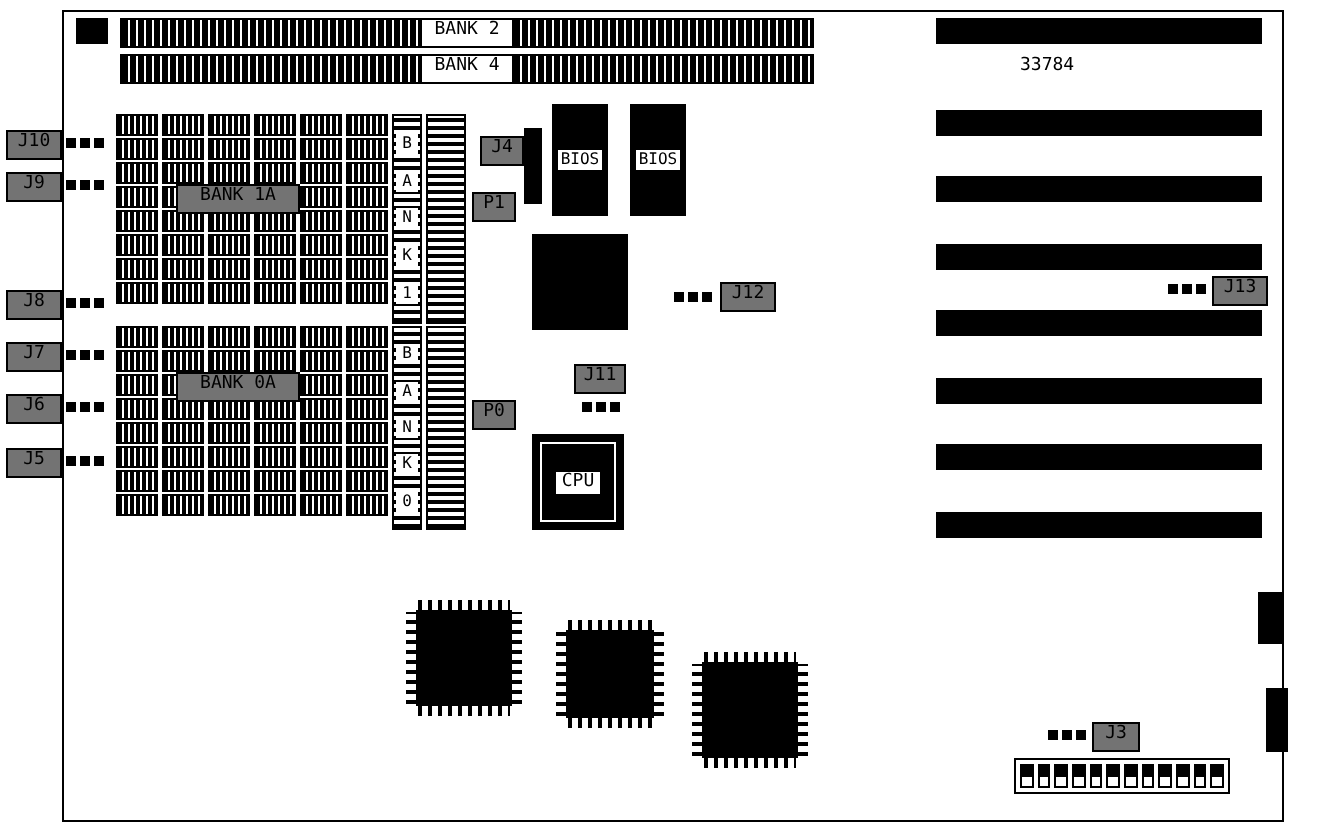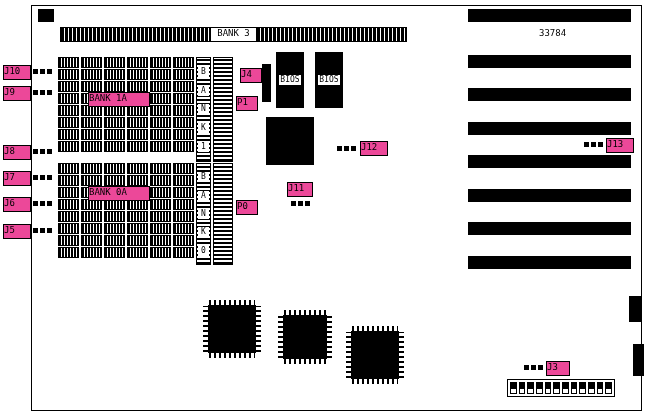--- a/index.html
+++ b/index.html
@@ -58,6 +58,9 @@
 
   <div class="blk" style="left:38px;top:9px;width:16px;height:13px"></div>
 
+  <div class="hslot" style="left:60px;top:9px;width:345px">
+    <span class="inlbl">BANK 2</span>
+  </div>
   <div class="hslot" style="left:60px;top:27px;width:345px">
     <span class="inlbl">BANK 3</span>
   </div>

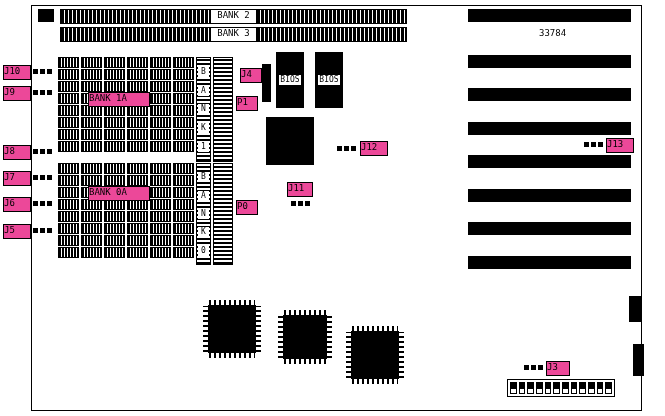--- a/index.html
+++ b/index.html
@@ -62,7 +62,7 @@
     <span class="inlbl">BANK 2</span>
   </div>
   <div class="hslot" style="left:60px;top:27px;width:345px">
-    <span class="inlbl">BANK 3</span>
+    <span class="inlbl">BANK 4</span>
   </div>
 
   <div class="partnum">33784</div>

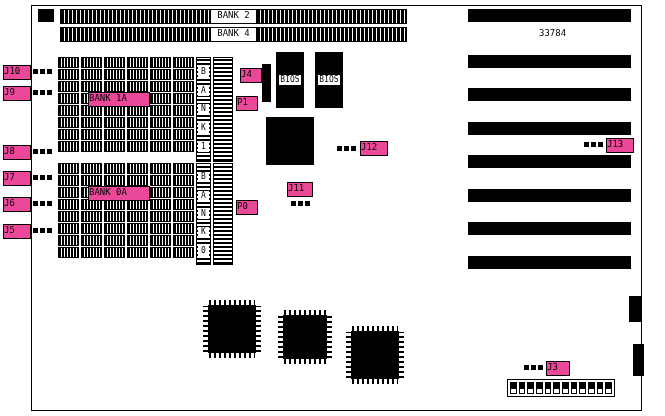--- a/index.html
+++ b/index.html
@@ -14,7 +14,7 @@
   .isa{position:absolute;width:163px;height:13px;background:#000;}
   .lbl{position:absolute;height:13px;background:#ec4899;border:1px solid #000;font-size:9px;line-height:11px;
        text-align:left;white-space:nowrap;z-index:6;}
-  .partnum{position:absolute;left:539px;top:28px;font-size:9px;z-index:6;}
+  .partnum{position:absolute;left:510px;top:28px;font-size:9px;z-index:6;}
   .chip-s{position:absolute;width:19px;height:9px;border:1px solid #000;
           background:repeating-linear-gradient(90deg,#000 0 2px,#fff 2px 3px);}
   .vslot{position:absolute;width:13px;border:1px solid #000;

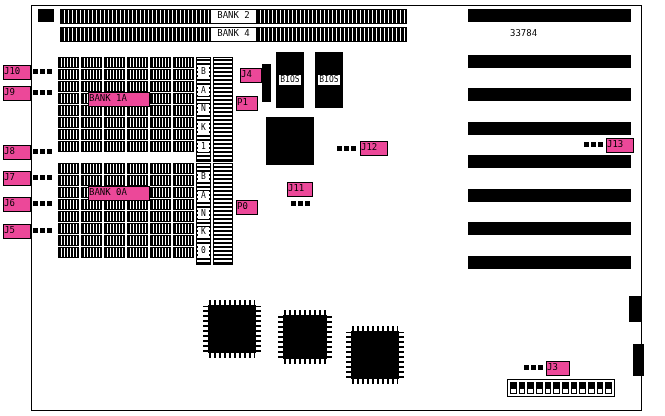--- a/index.html
+++ b/index.html
@@ -12,8 +12,8 @@
          display:flex;align-items:center;justify-content:center;}
   .inlbl{background:#fff;border:1px solid #000;font-size:9px;line-height:11px;height:13px;padding:0 6px;white-space:nowrap;}
   .isa{position:absolute;width:163px;height:13px;background:#000;}
-  .lbl{position:absolute;height:13px;background:#ec4899;border:1px solid #000;font-size:9px;line-height:11px;
-       text-align:left;white-space:nowrap;z-index:6;}
+  .lbl{position:absolute;height:13px;background:#737373;border:1px solid #000;font-size:9px;line-height:11px;
+       text-align:center;white-space:nowrap;z-index:6;}
   .partnum{position:absolute;left:510px;top:28px;font-size:9px;z-index:6;}
   .chip-s{position:absolute;width:19px;height:9px;border:1px solid #000;
           background:repeating-linear-gradient(90deg,#000 0 2px,#fff 2px 3px);}

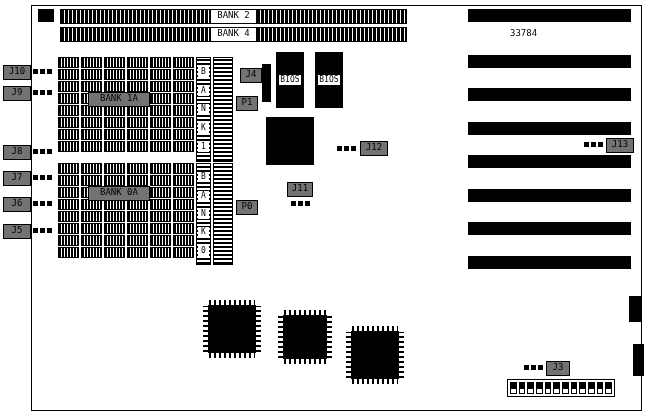--- a/index.html
+++ b/index.html
@@ -100,6 +100,9 @@
     </div>
 
 
+  <div class="cpu">
+    <span class="tag">CPU</span>
+  </div>
 
   <div class="pins" style="left:584px;top:142px">
       <i></i>

